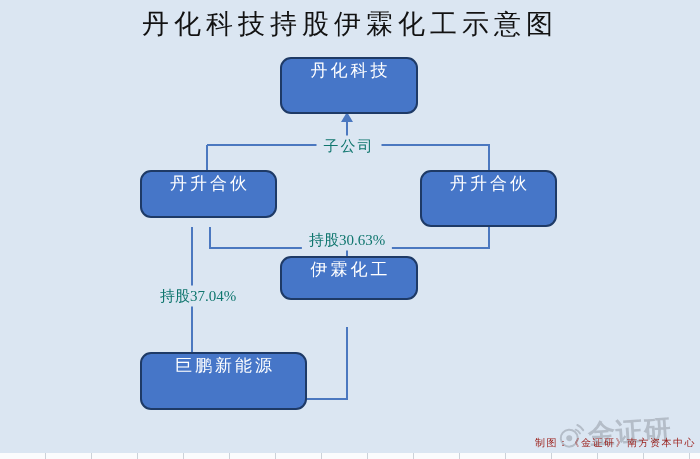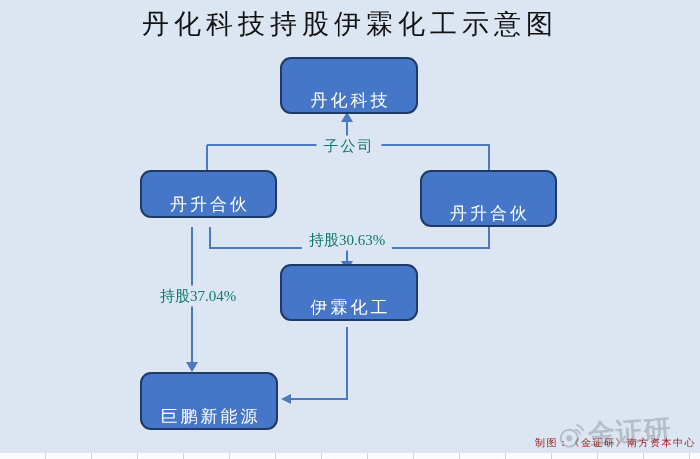--- a/index.html
+++ b/index.html
@@ -8,7 +8,7 @@
   .title{position:absolute;top:6px;left:0;width:100%;text-align:center;
          font-size:27px;font-weight:normal;letter-spacing:5px;color:#121212}
   .node{position:absolute;background:#4676c8;border:2px solid #1e3a66;border-radius:11px;
-        color:#ffffff;display:flex;align-items:flex-end;justify-content:center;
+        color:#ffffff;display:flex;align-items:flex-start;justify-content:center;
         font-size:17px;letter-spacing:3px;box-sizing:border-box;text-indent:3px}
   #n-danhua  {left:280px;top:57px; width:138px;height:57px}
   #n-dansheng{left:140px;top:170px;width:137px;height:48px}

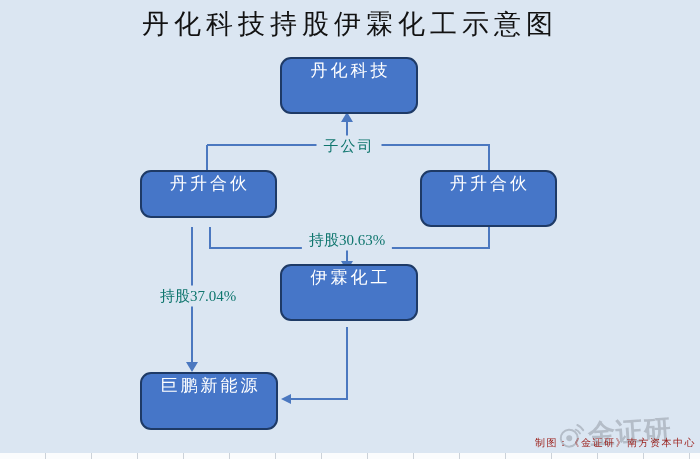--- a/index.html
+++ b/index.html
@@ -13,7 +13,7 @@
   #n-danhua  {left:280px;top:57px; width:138px;height:57px}
   #n-dansheng{left:140px;top:170px;width:137px;height:48px}
   #n-danmao  {left:420px;top:170px;width:137px;height:57px}
-  #n-yilin   {left:280px;top:264px;width:138px;height:57px}
+  #n-yilin   {left:280px;top:256px;width:138px;height:44px}
   #n-jupeng  {left:140px;top:372px;width:138px;height:58px}
   .line{position:absolute;background:#4b78c0}
   #l-up        {left:346px;top:121px;width:2px;height:25px}

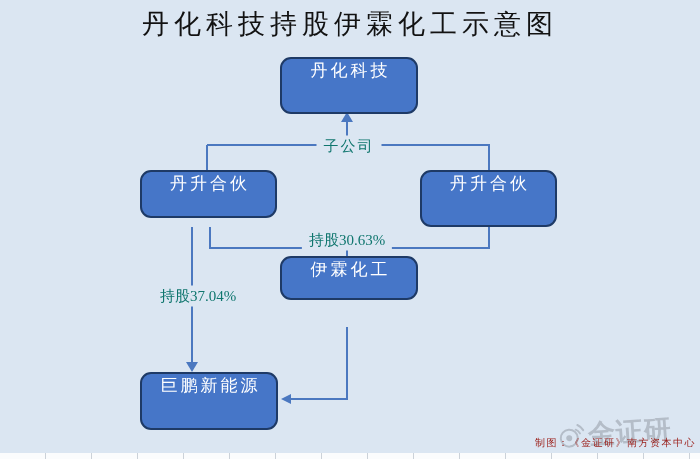--- a/index.html
+++ b/index.html
@@ -14,7 +14,7 @@
   #n-dansheng{left:140px;top:170px;width:137px;height:48px}
   #n-danmao  {left:420px;top:170px;width:137px;height:57px}
   #n-yilin   {left:280px;top:256px;width:138px;height:44px}
-  #n-jupeng  {left:140px;top:372px;width:138px;height:58px}
+  #n-jupeng  {left:140px;top:352px;width:167px;height:58px}
   .line{position:absolute;background:#4b78c0}
   #l-up        {left:346px;top:121px;width:2px;height:25px}
   #l-sub-h     {left:207px;top:144px;width:283px;height:2px}

